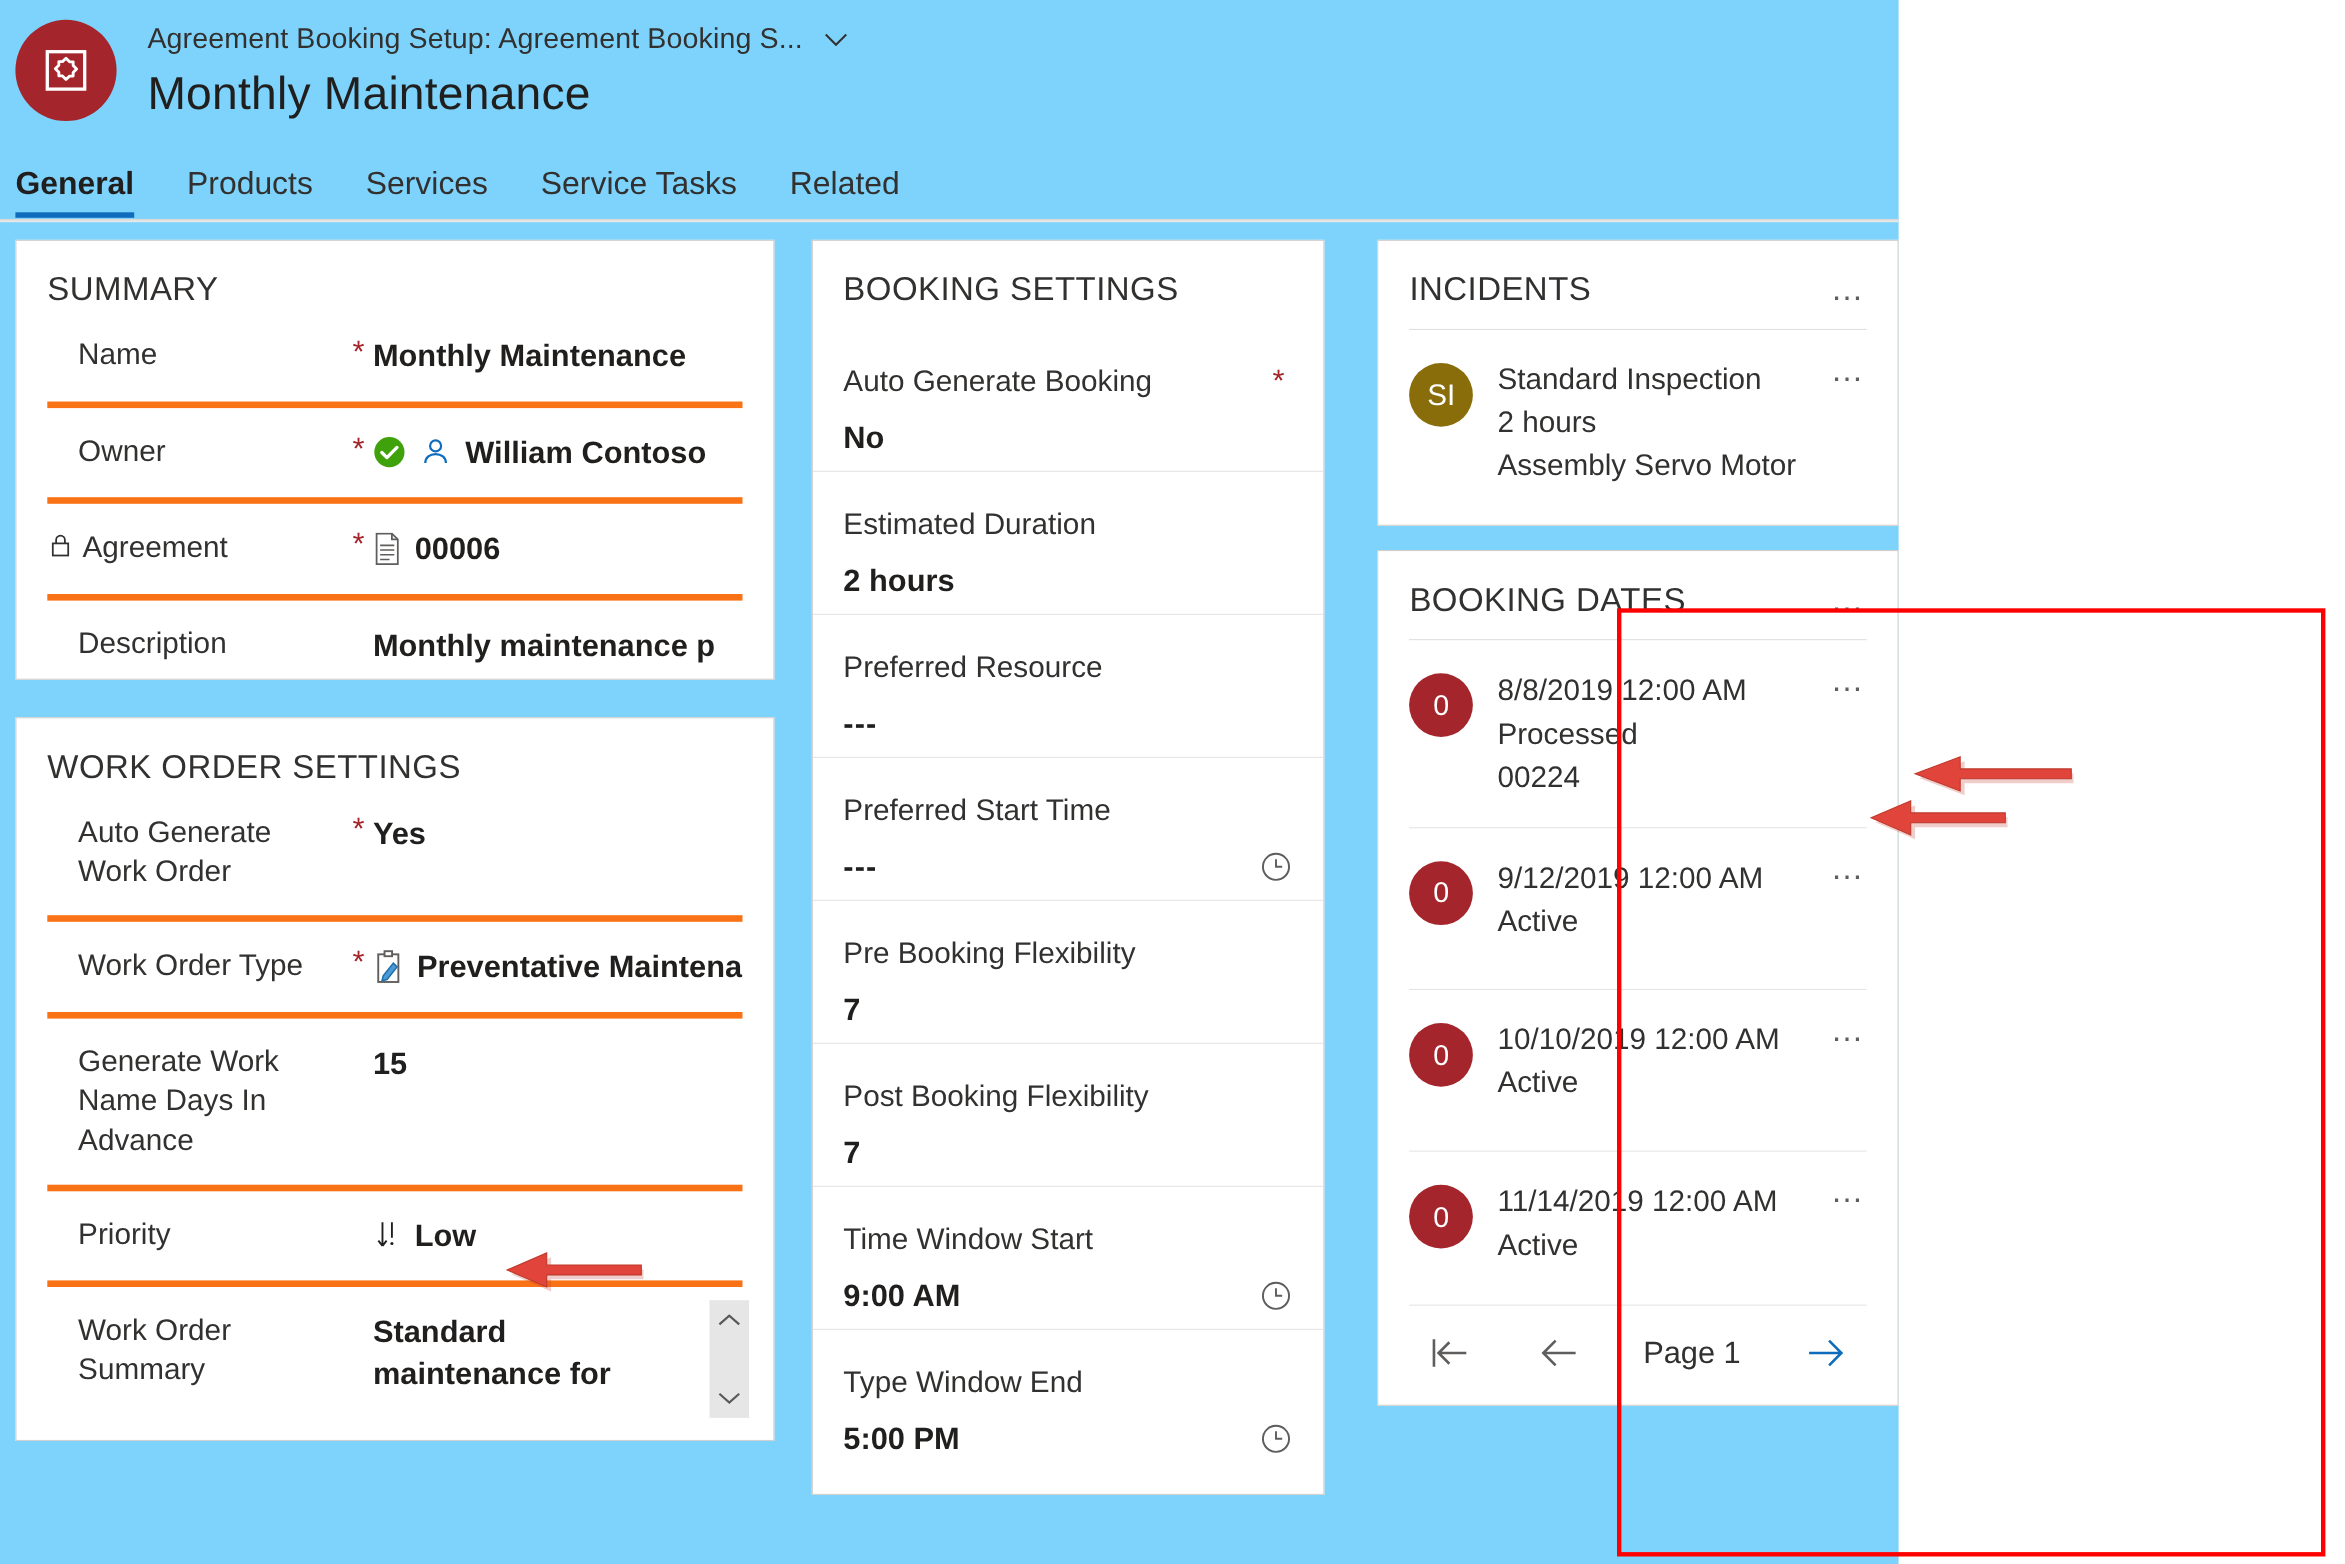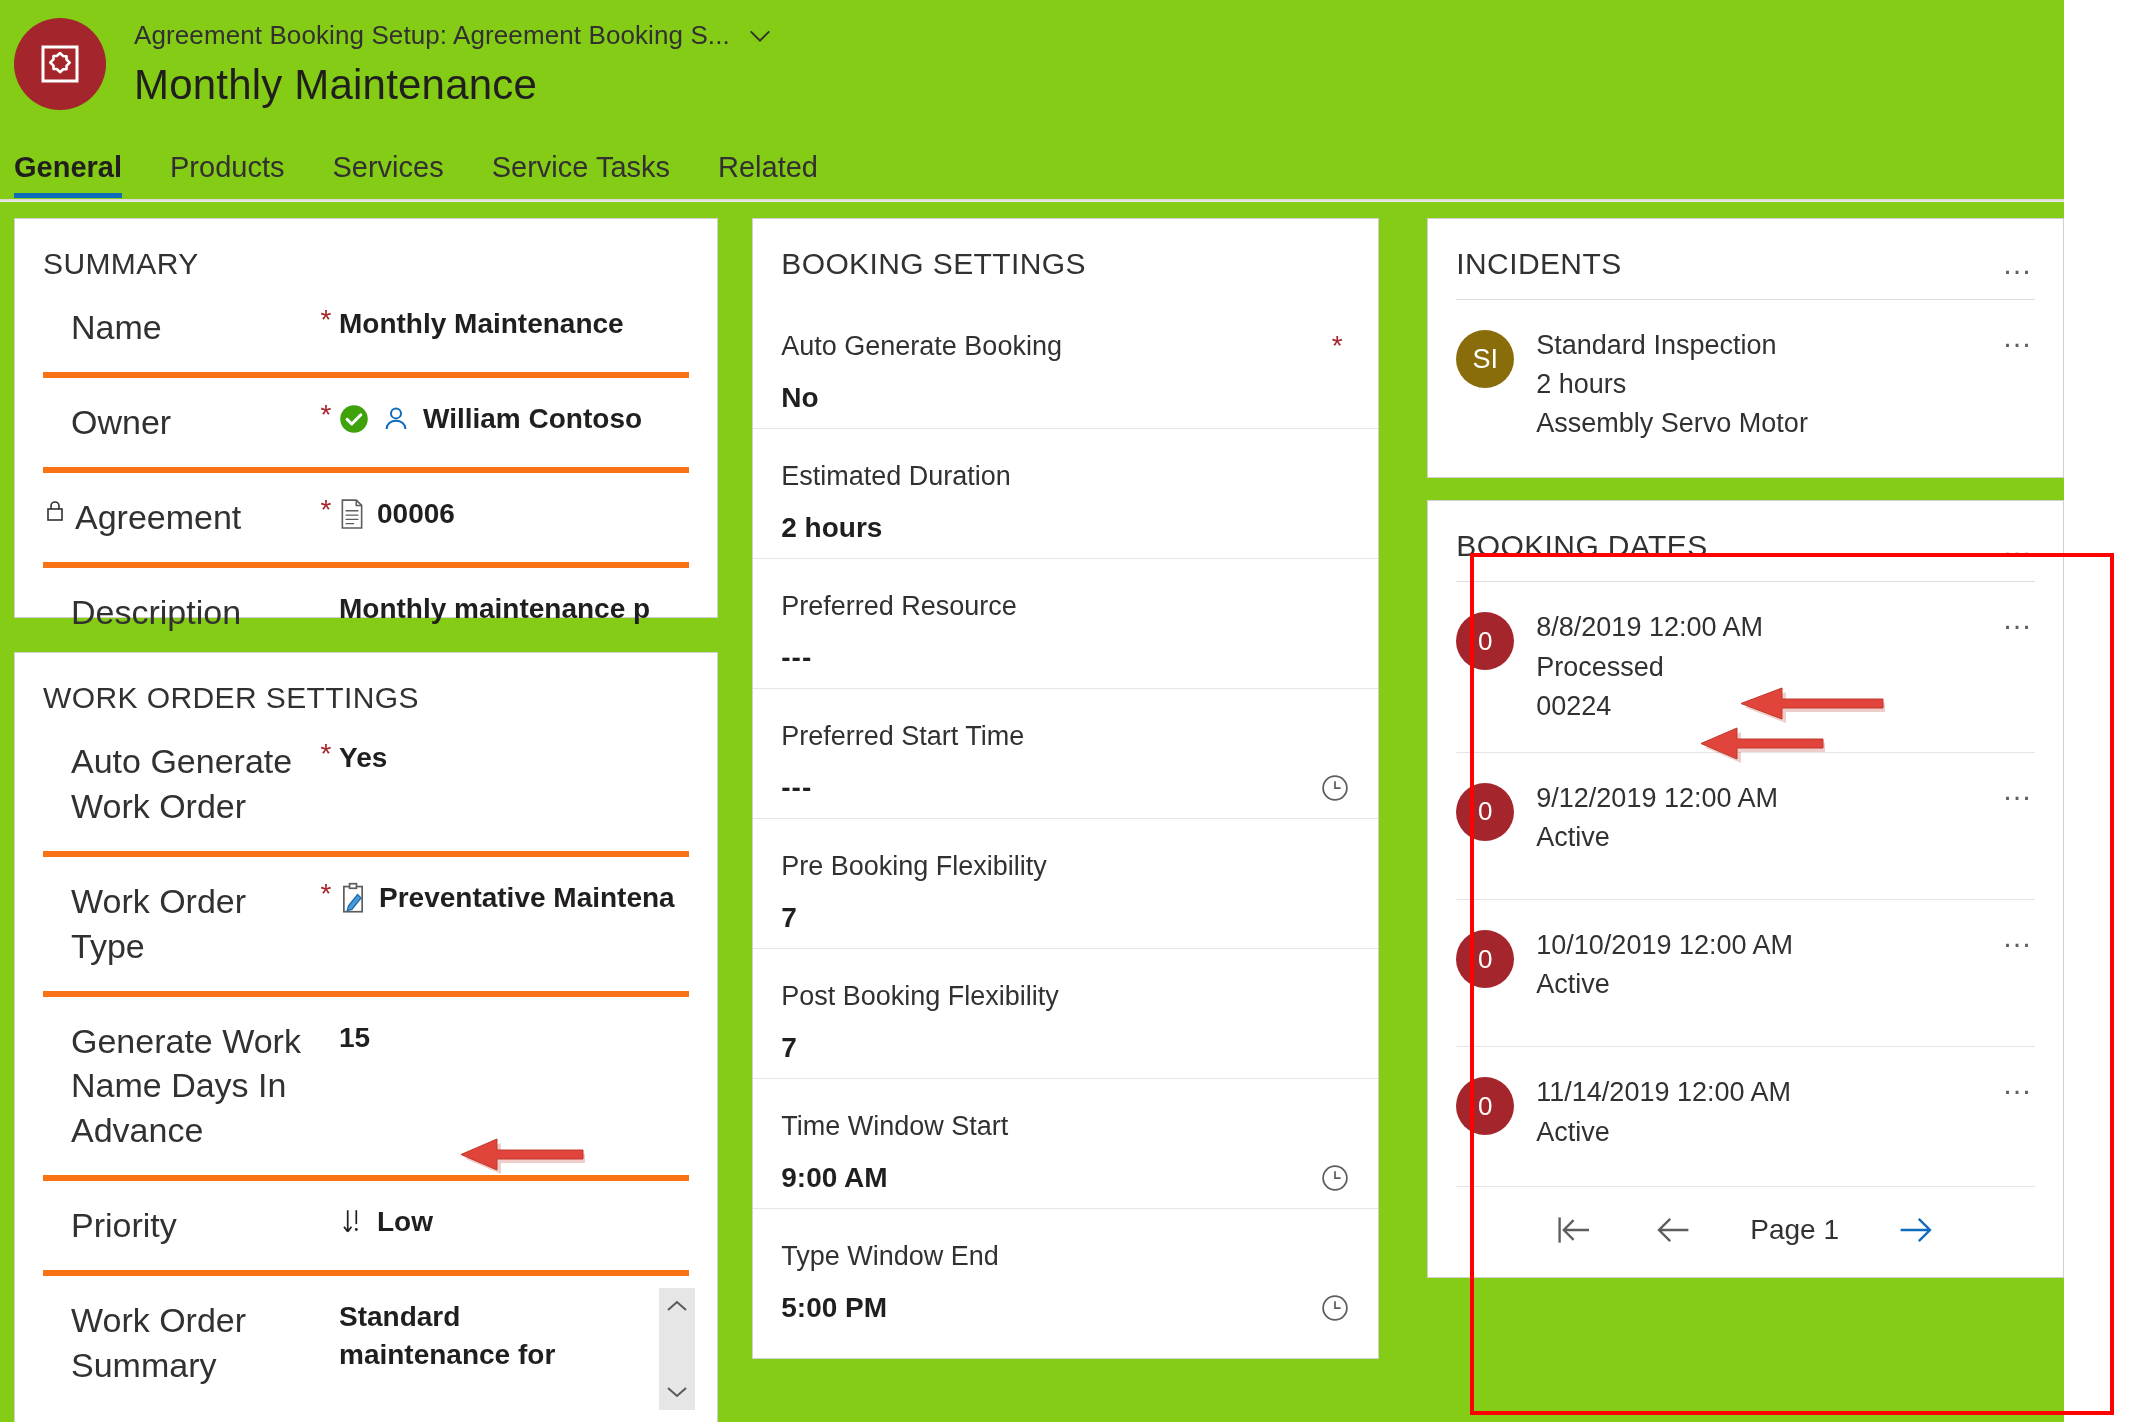--- a/index.html
+++ b/index.html
@@ -10,7 +10,7 @@
     font-family: "Liberation Sans", sans-serif;
     overflow: hidden;
   }
-  .app { position: relative; width: 2064px; height: 1422px; background:#84cc16; }
+  .app { position: relative; width: 1726px; height: 1422px; background:#7dd3fc; }
 
   
   .header { display: flex; align-items: flex-start; padding: 14px 0 0 14px; height: 128px; }

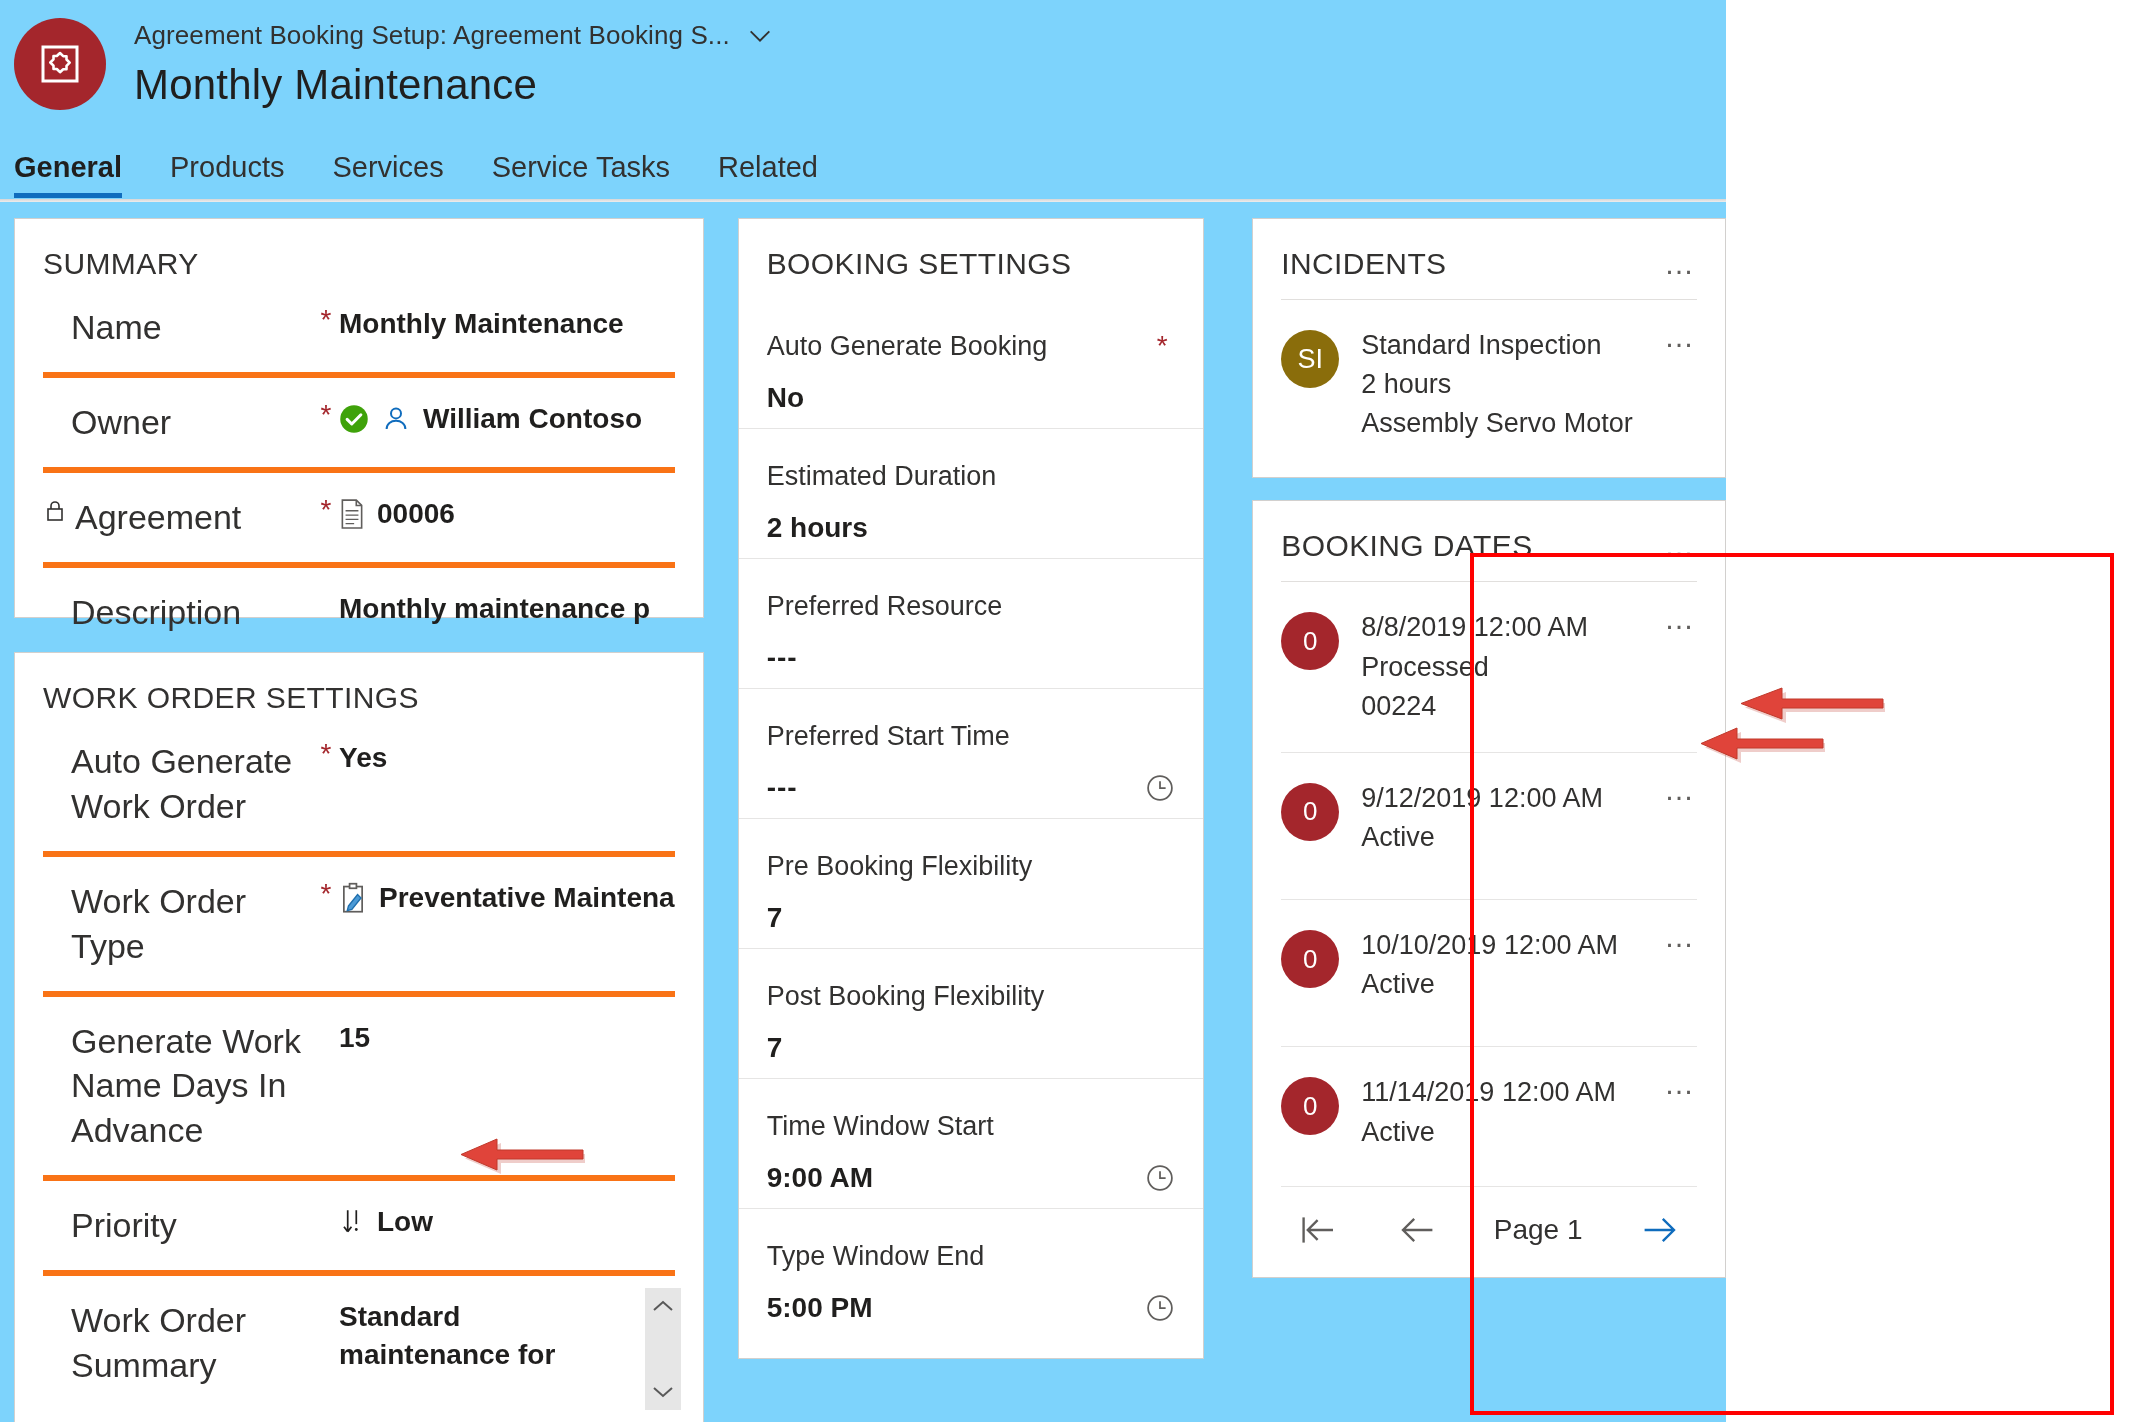--- a/index.html
+++ b/index.html
@@ -57,7 +57,7 @@
   
   .field { display: flex; align-items: flex-start; border-top: 6px solid #f97316; padding: 22px 0 22px 0; margin: 0 28px; position: relative; }
   .field.first { border-top: none; padding-top: 6px; }
-  .f-label { width: 270px; flex: 0 0 270px; font-size: 34px; color: #323130; line-height: 1.32; display:flex; align-items:flex-start; gap:8px; padding-left: 28px;}
+  .f-label { width: 270px; flex: 0 0 270px; font-size: 27px; color: #323130; line-height: 1.32; display:flex; align-items:flex-start; gap:8px; padding-left: 28px;}
   .f-label.locked { padding-left: 0; }
   .req { color: #a4262c; font-size: 28px; width: 26px; flex:0 0 26px; text-align:center; line-height: 1.1; }
   .f-value { flex: 1; font-size: 28px; color: #201f1e; font-weight: bold; line-height: 1.34; overflow: hidden; white-space: nowrap; }

